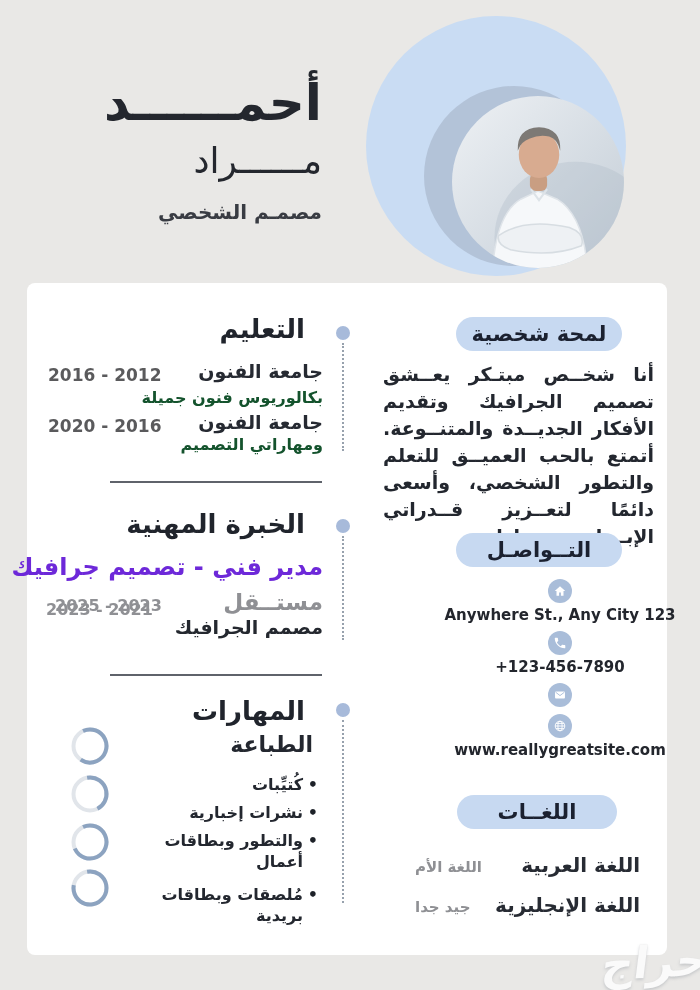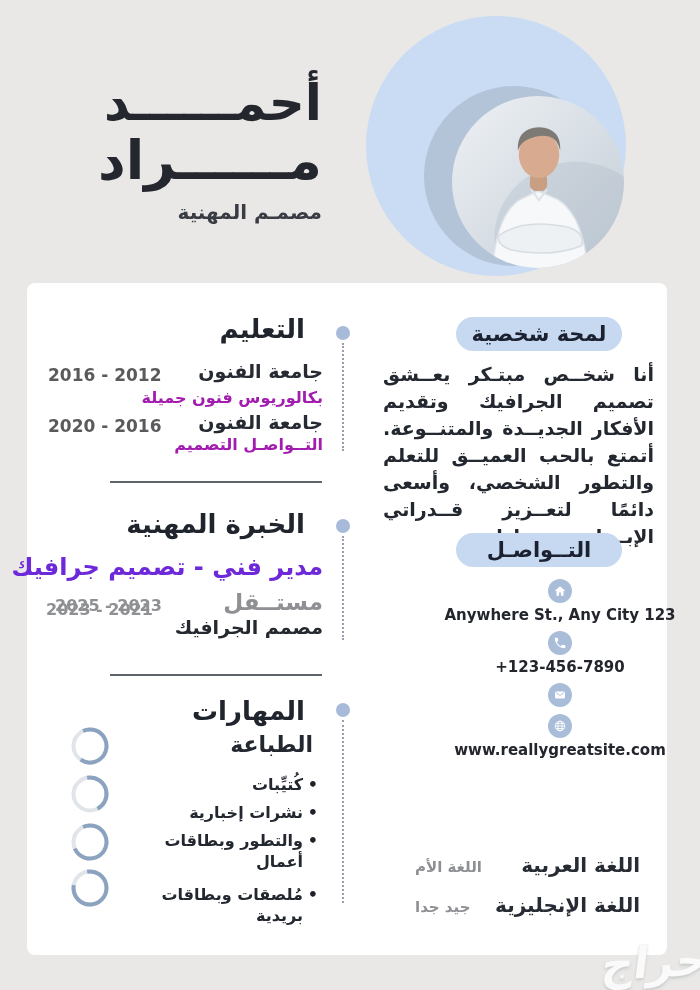--- a/index.html
+++ b/index.html
@@ -12,7 +12,7 @@
   
   .name-block{ position:absolute; left:52px; top:74px; width:270px; direction:rtl; }
   .first-name{ font-size:50px; line-height:58px; font-weight:800; color:#24272e; letter-spacing:-1px; }
-  .last-name{ font-size:54px; line-height:58px; font-weight:700; color:#24272e; letter-spacing:-1px; }
+  .last-name{ font-size:36px; line-height:58px; font-weight:400; color:#24272e; letter-spacing:-1px; }
   .job-title{ margin-top:10px; font-size:20px; font-weight:700; color:#393c43; }
   
   .circle-big{ position:absolute; left:366px; top:16px; width:260px; height:260px; border-radius:50%; background:#c9dcf3; }

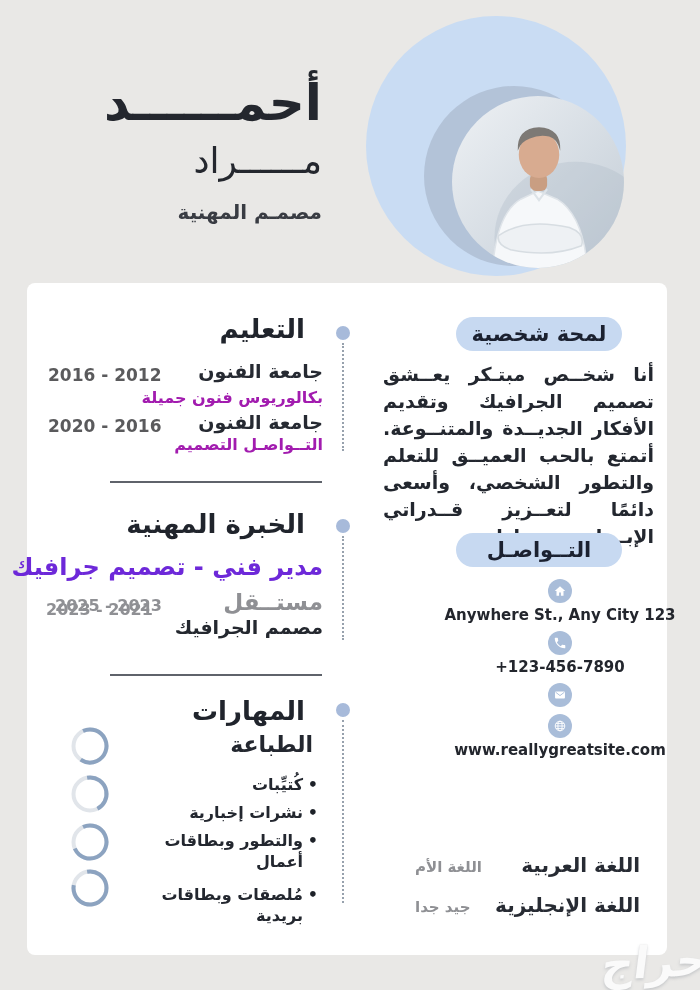--- a/index.html
+++ b/index.html
@@ -97,7 +97,7 @@
   <div class="name-block">
     <div class="first-name">أحمــــــد</div>
     <div class="last-name">مــــــراد</div>
-    <div class="job-title">مصمـم المهنية</div>
+    <div class="job-title">مصمـم الشخصي</div>
   </div>
 
   <div class="circle-big"></div>

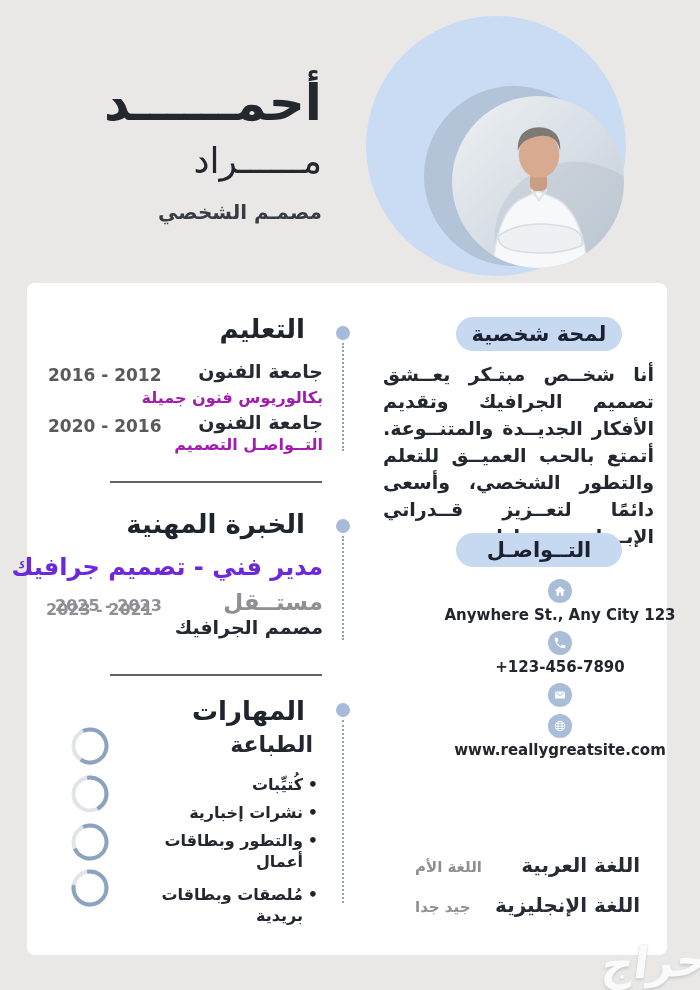--- a/index.html
+++ b/index.html
@@ -58,7 +58,7 @@
   .tl-line{ position:absolute; left:342px; width:0; border-left:2px dotted #97a1ad; }
   #line-1{ top:343px; height:108px; } #line-2{ top:536px; height:104px; } #line-3{ top:720px; height:183px; }
   .edu-school{ position:absolute; right:377px; font-size:19px; font-weight:700; color:#262a32; direction:rtl; }
-  .edu-degree{ position:absolute; right:377px; font-size:16px; font-weight:600; color:#a21caf; direction:rtl; }
+  .edu-degree{ position:absolute; right:377px; font-size:16px; font-weight:600; color:#14532d; direction:rtl; }
   .date{ position:absolute; font-size:17px; font-weight:600; color:#5a5a5c; direction:ltr; }
   .date.gray{ color:#8f9094; font-size:16px; }
   #edu1-school{ top:360px; } #edu1-degree{ top:388px; } #edu1-date{ left:48px; top:365px; }

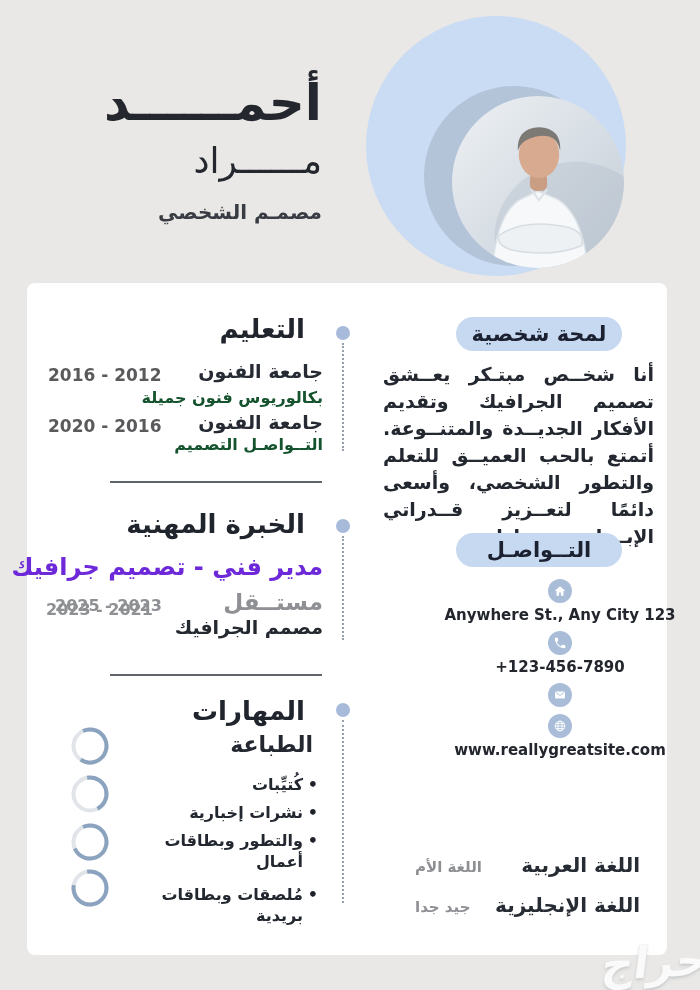--- a/index.html
+++ b/index.html
@@ -190,7 +190,7 @@
   <div class="date" id="edu1-date" dir="ltr">2016 - 2012</div>
 
   <div class="edu-school" id="edu2-school">جامعة الفنون</div>
-  <div class="edu-degree" id="edu2-degree">التــواصـل التصميم</div>
+  <div class="edu-degree" id="edu2-degree">ومهاراتي التصميم</div>
   <div class="date" id="edu2-date" dir="ltr">2020 - 2016</div>
 
   <div class="divider" id="divider-1"></div>

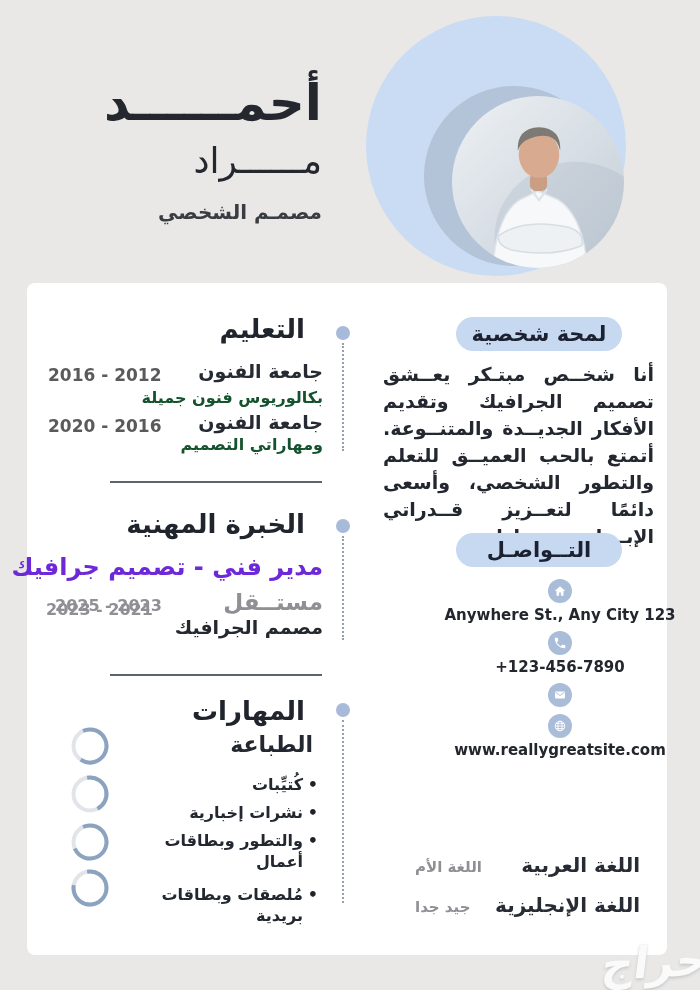--- a/index.html
+++ b/index.html
@@ -170,6 +170,9 @@
     </div>
   </div>
 
+  <div class="pill" id="pill-languages">
+    <span>اللغــات</span>
+  </div>
   <div class="lang-rows">
     <div class="lang-row">
       <span class="lang-name">اللغة العربية</span>

